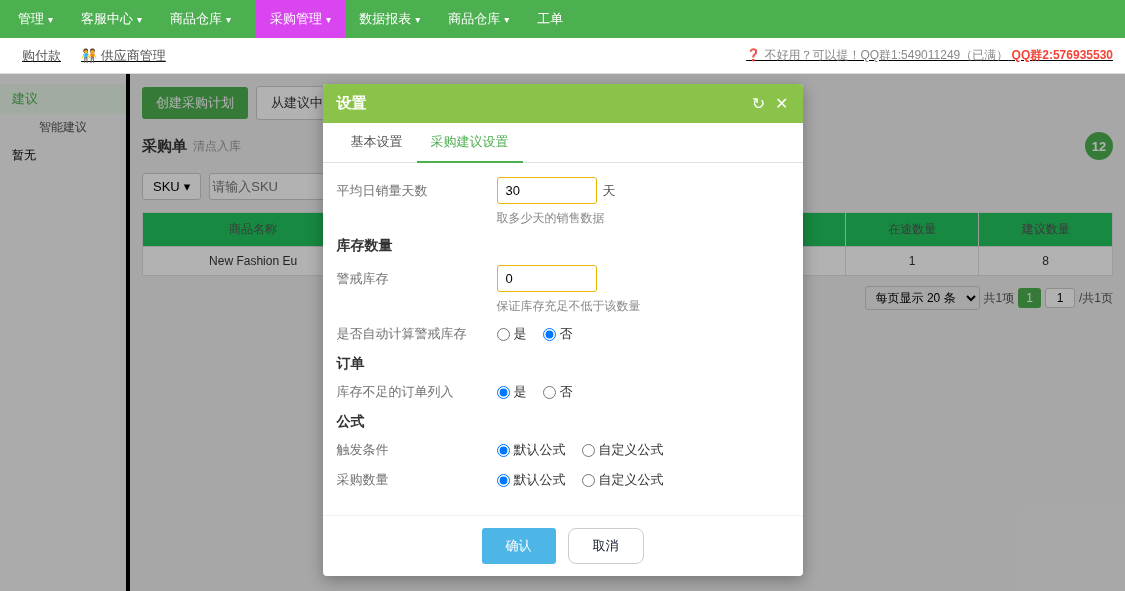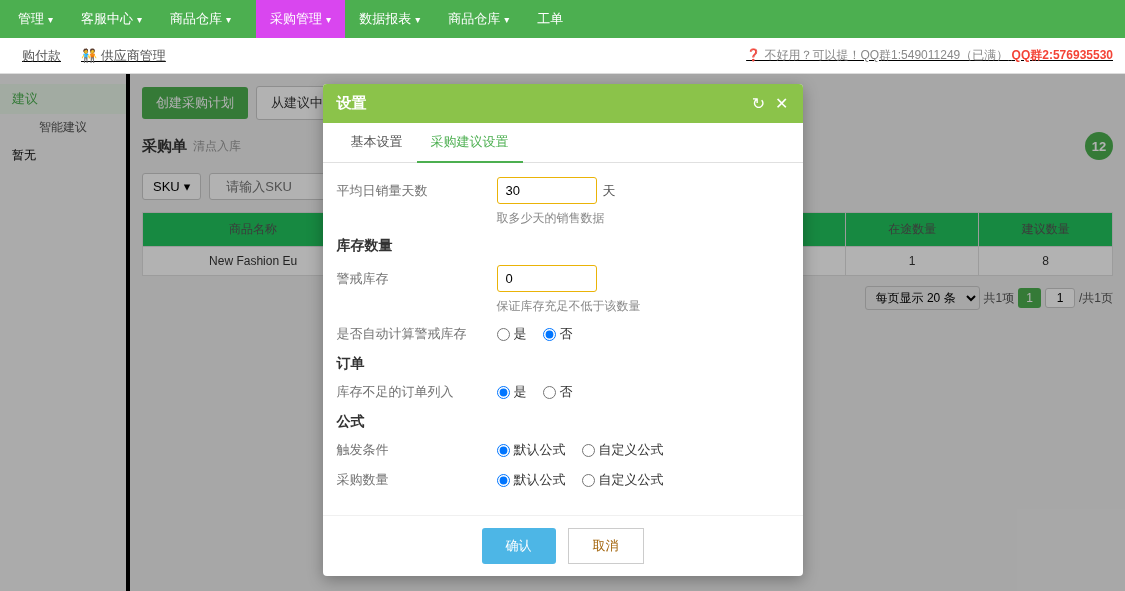--- a/index.html
+++ b/index.html
@@ -159,7 +159,7 @@
     }
     .search-input {
       border: 1px solid #ccc;
-      padding: 5px 16px;
+      padding: 5px 2px;
       border-radius: 3px;
       font-size: 13px;
       width: 180px;

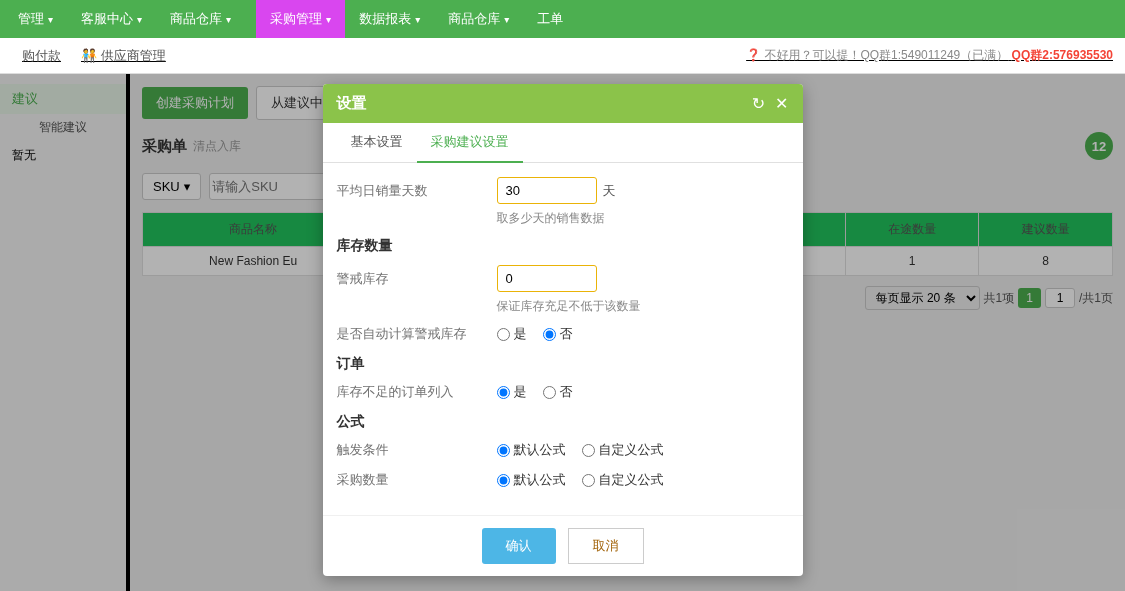--- a/index.html
+++ b/index.html
@@ -380,10 +380,10 @@
     }
     .btn-cancel {
       background: #fff;
-      color: #a16207;
+      color: #0f172a;
       border: 1px solid #ccc;
       padding: 8px 24px;
-      border-radius: 0;
+      border-radius: 8px;
       cursor: pointer;
       font-size: 13px;
     }

